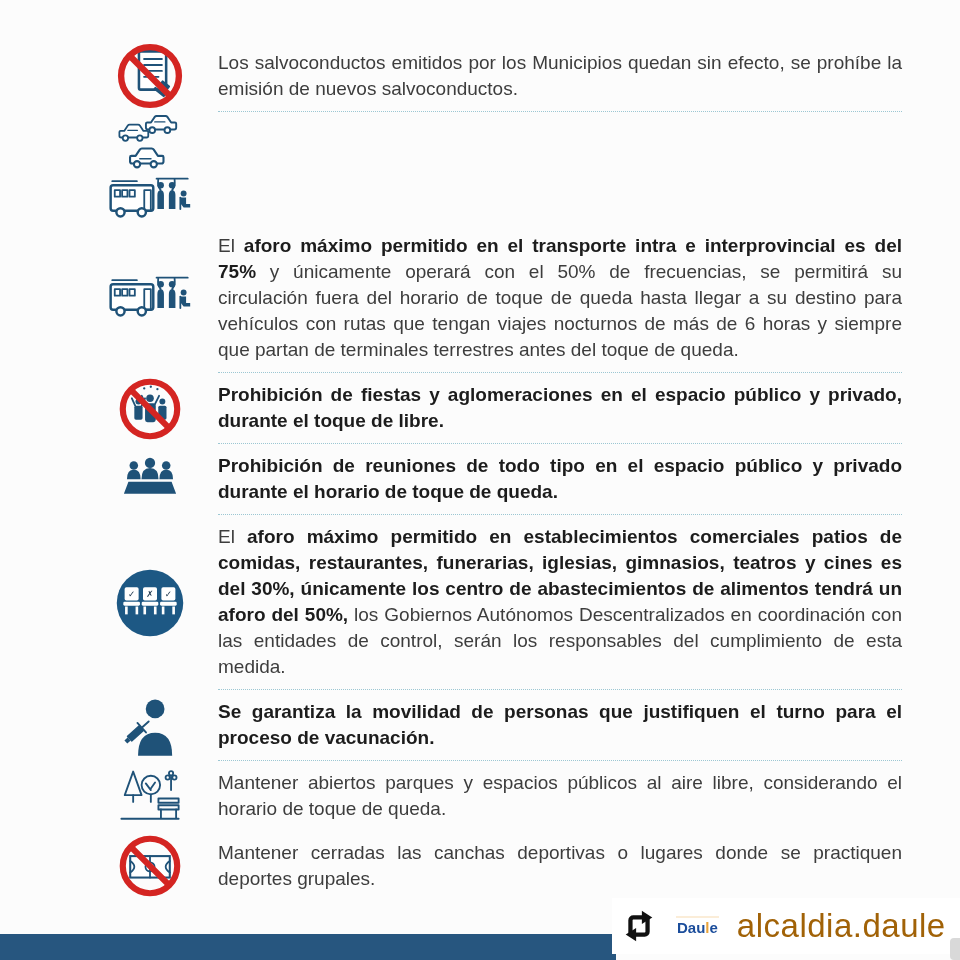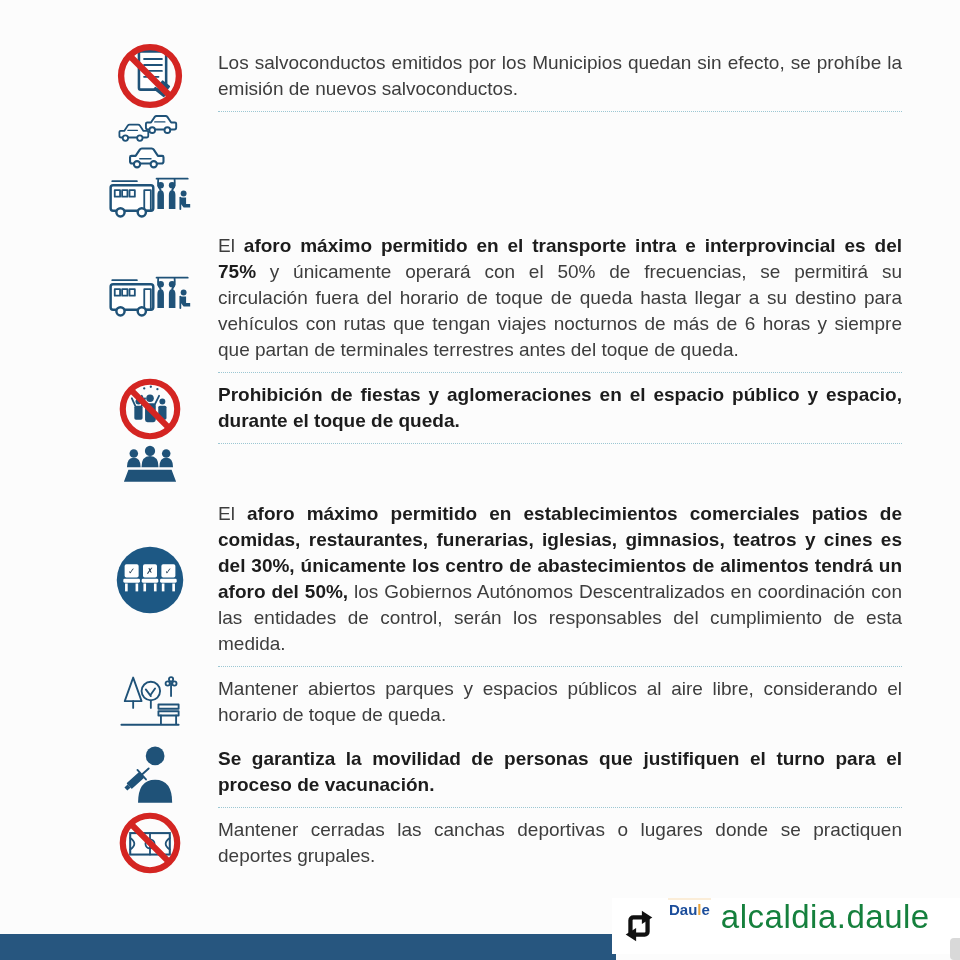--- a/index.html
+++ b/index.html
@@ -149,7 +149,7 @@
           <line class="ban" x1="18" y1="18" x2="62" y2="62"></line>
         </svg>
       </div>
-      <p class="text-cell"><span class="seg seg-b">Prohibición de fiestas y aglomeraciones en el espacio público y espacio, durante el toque de queda.</span></p>
+      <p class="text-cell"><span class="seg seg-b">Prohibición de fiestas y aglomeraciones en el espacio público y privado, durante el toque de libre.</span></p>
     </div>
 
     <div class="rule sep">

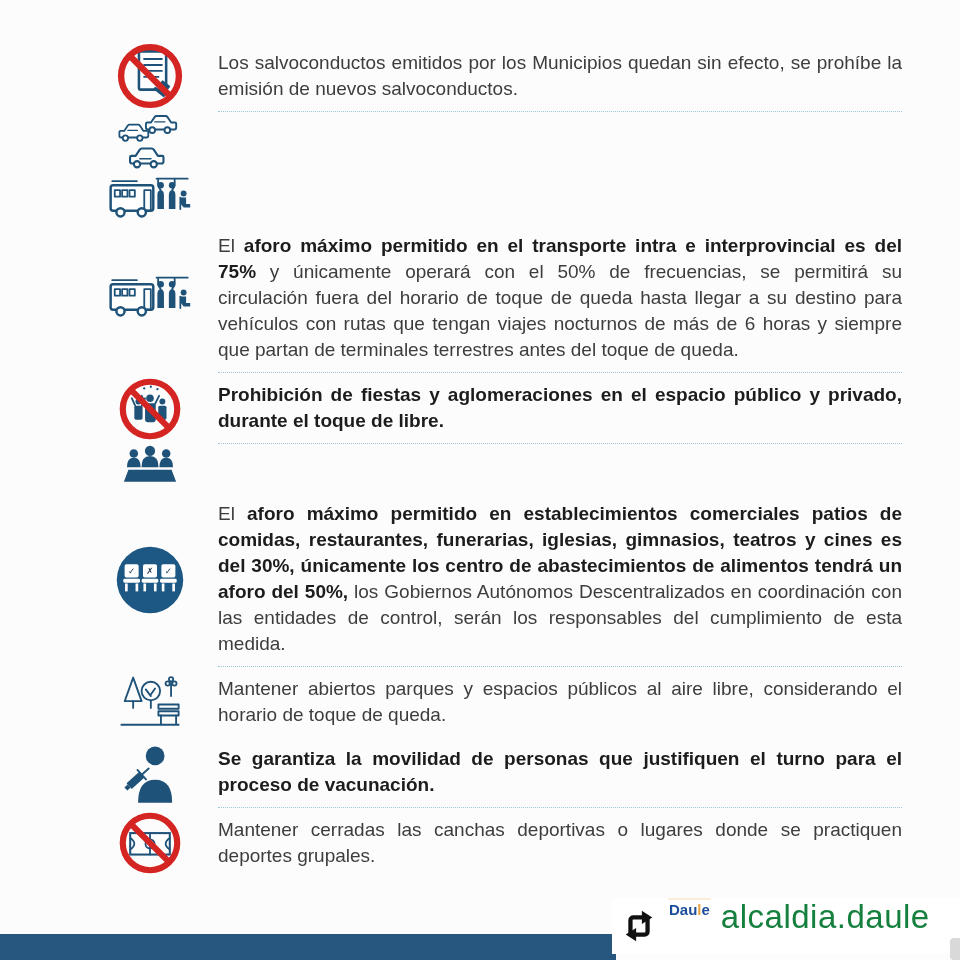--- a/index.html
+++ b/index.html
@@ -164,6 +164,7 @@
           <path class="ic-fill" d="M8 28 h52 l6 16 h-64 z" stroke="#fcfcfc" stroke-width="2"></path>
         </svg>
       </div>
+      <p class="text-cell"><span class="seg seg-b">Prohibición de reuniones de todo tipo en el espacio público y privado durante el horario de toque de queda.</span></p>
     </div>
 
     <div class="rule sep">

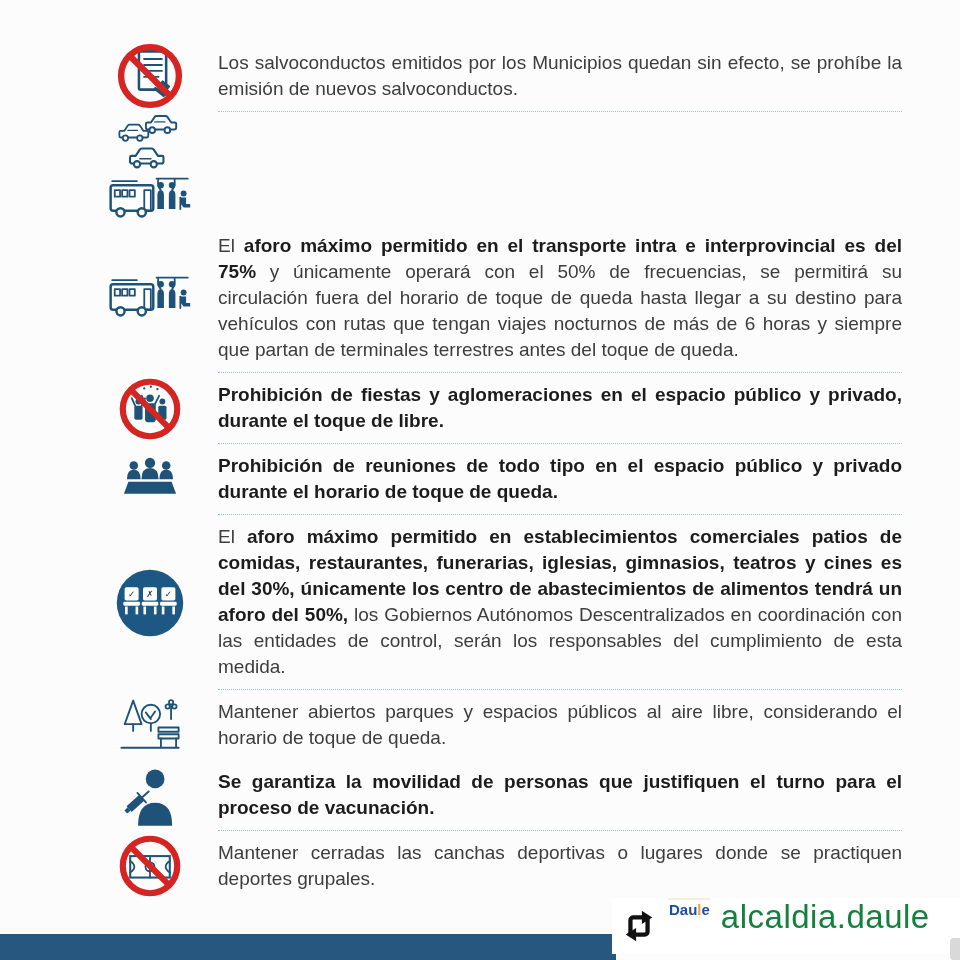--- a/index.html
+++ b/index.html
@@ -198,6 +198,22 @@
     </div>
 
 
+    <div class="rule sep">
+      <div class="icon-cell">
+        <svg width="58" height="62" viewBox="0 0 68 70">
+          <circle class="ic-fill" cx="40" cy="15" r="11"></circle>
+          <path class="ic-fill" d="M20 70 q0-27 20-27 q20 0 20 27 z"></path>
+          <g transform="rotate(-42 18 42)">
+            <rect class="ic-fill" x="6" y="38" width="20" height="9" rx="1"></rect>
+            <rect class="ic-fill" x="1" y="40" width="5" height="5"></rect>
+            <line class="ic-stroke-thin" x1="26" y1="35" x2="26" y2="50"></line>
+            <line class="ic-stroke-thin" x1="26" y1="42.5" x2="37" y2="42.5"></line>
+          </g>
+        </svg>
+      </div>
+      <p class="text-cell"><span class="seg seg-b">Se garantiza la movilidad de personas que justifiquen el turno para el proceso de vacunación.</span></p>
+    </div>
+
     <div class="rule">
       <div class="icon-cell">
         <svg width="64" height="58" viewBox="0 0 76 66">
@@ -221,22 +237,6 @@
       <p class="text-cell"><span class="seg">Mantener abiertos parques y espacios públicos al aire libre, considerando el horario de toque de queda.</span></p>
     </div>
 
-    <div class="rule sep">
-      <div class="icon-cell">
-        <svg width="58" height="62" viewBox="0 0 68 70">
-          <circle class="ic-fill" cx="40" cy="15" r="11"></circle>
-          <path class="ic-fill" d="M20 70 q0-27 20-27 q20 0 20 27 z"></path>
-          <g transform="rotate(-42 18 42)">
-            <rect class="ic-fill" x="6" y="38" width="20" height="9" rx="1"></rect>
-            <rect class="ic-fill" x="1" y="40" width="5" height="5"></rect>
-            <line class="ic-stroke-thin" x1="26" y1="35" x2="26" y2="50"></line>
-            <line class="ic-stroke-thin" x1="26" y1="42.5" x2="37" y2="42.5"></line>
-          </g>
-        </svg>
-      </div>
-      <p class="text-cell"><span class="seg seg-b">Se garantiza la movilidad de personas que justifiquen el turno para el proceso de vacunación.</span></p>
-    </div>
-
     <div class="rule">
       <div class="icon-cell">
         <svg width="66" height="66" viewBox="0 0 80 80">

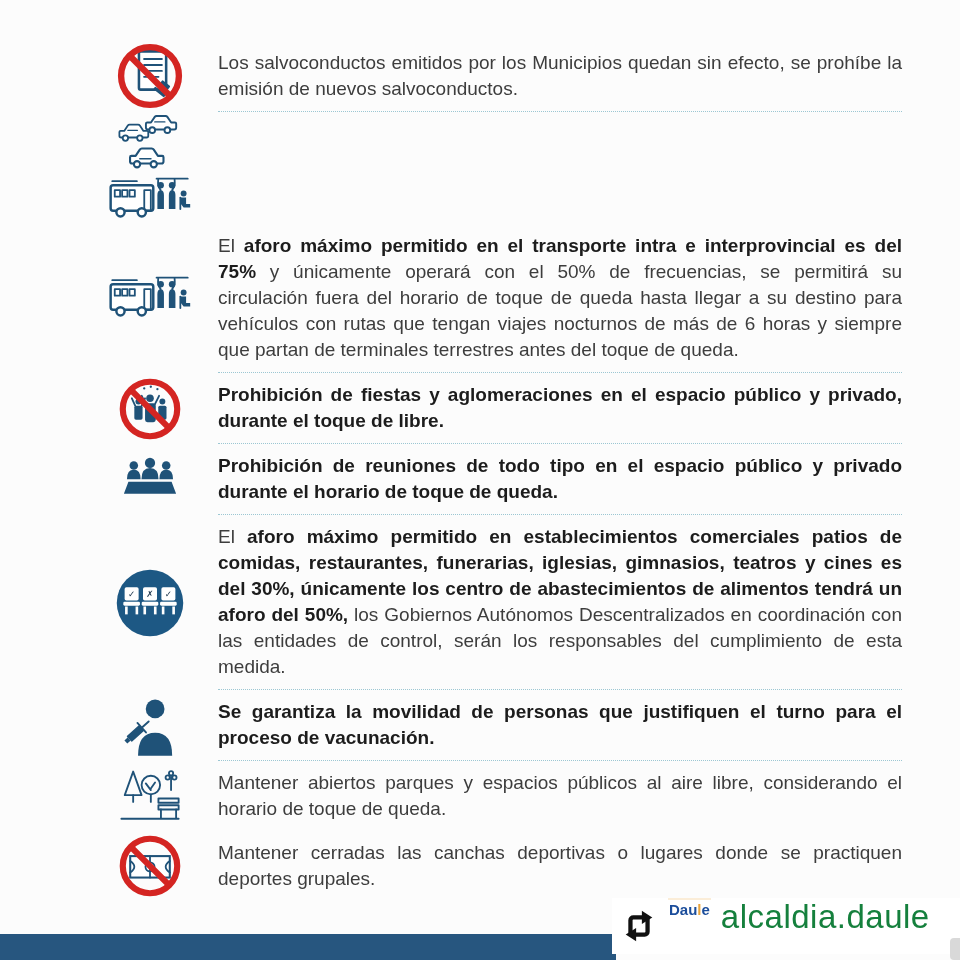--- a/index.html
+++ b/index.html
@@ -20,7 +20,7 @@
 
   
   .footer-bar{position:absolute;left:0;bottom:0;width:616px;height:26px;background:#27567F;}
-  .footer-right{position:absolute;left:612px;top:898px;width:348px;height:56px;display:flex;gap:10px;background:#ffffff;}
+  .footer-right{position:absolute;left:612px;top:898px;width:348px;height:56px;display:flex;align-items:center;gap:18px;background:#ffffff;}
   .repost{display:flex;align-items:center;margin-left:8px;}
   .daule-logo{font-size:15px;font-weight:700;letter-spacing:0;line-height:1;border-top:2px solid #e9a43c33;padding:2px 1px;}
   .lg-b{color:#1B4D9B;}

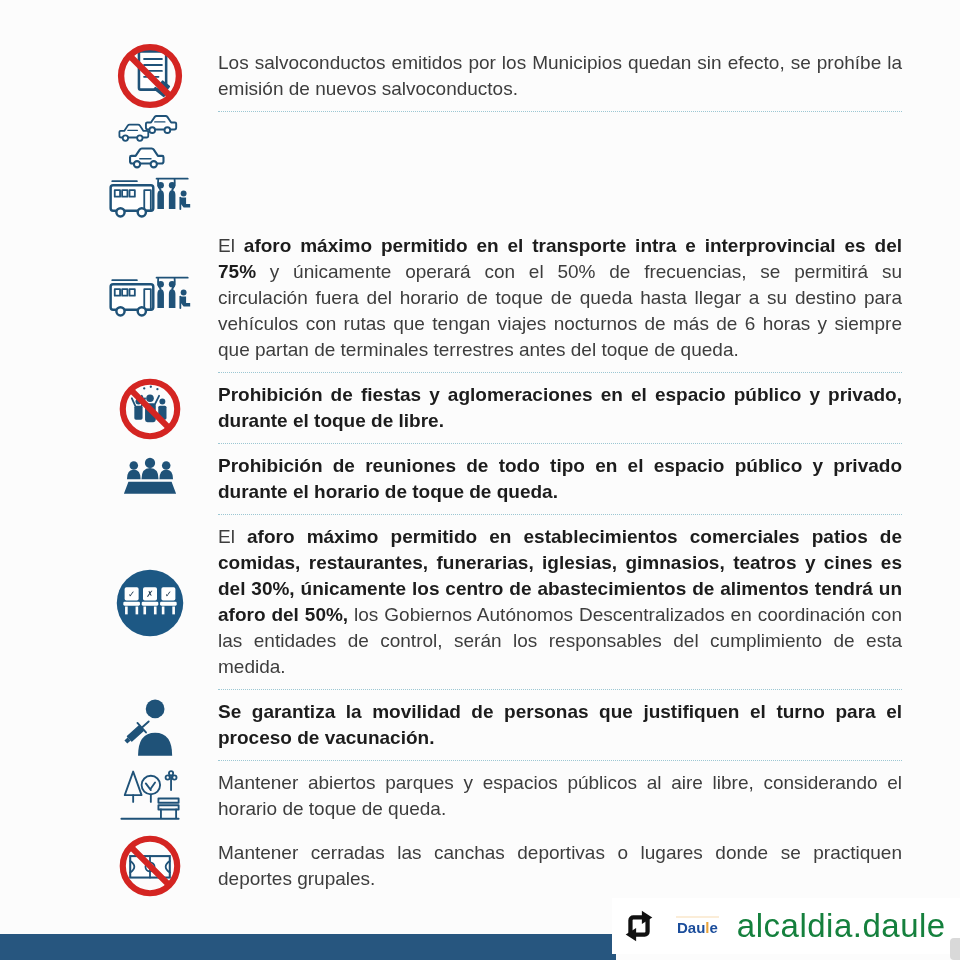--- a/index.html
+++ b/index.html
@@ -25,7 +25,7 @@
   .daule-logo{font-size:15px;font-weight:700;letter-spacing:0;line-height:1;border-top:2px solid #e9a43c33;padding:2px 1px;}
   .lg-b{color:#1B4D9B;}
   .lg-a{color:#E9A43C;}
-  .account{font-size:33px;color:#15803d;letter-spacing:0.5px;}
+  .account{font-size:33px;color:#a16207;letter-spacing:0.5px;}
   .corner-sliver{position:absolute;left:950px;top:938px;width:14px;height:22px;background:#d9d9d9;border-radius:4px 0 0 4px;}
 </style>
 </head>

